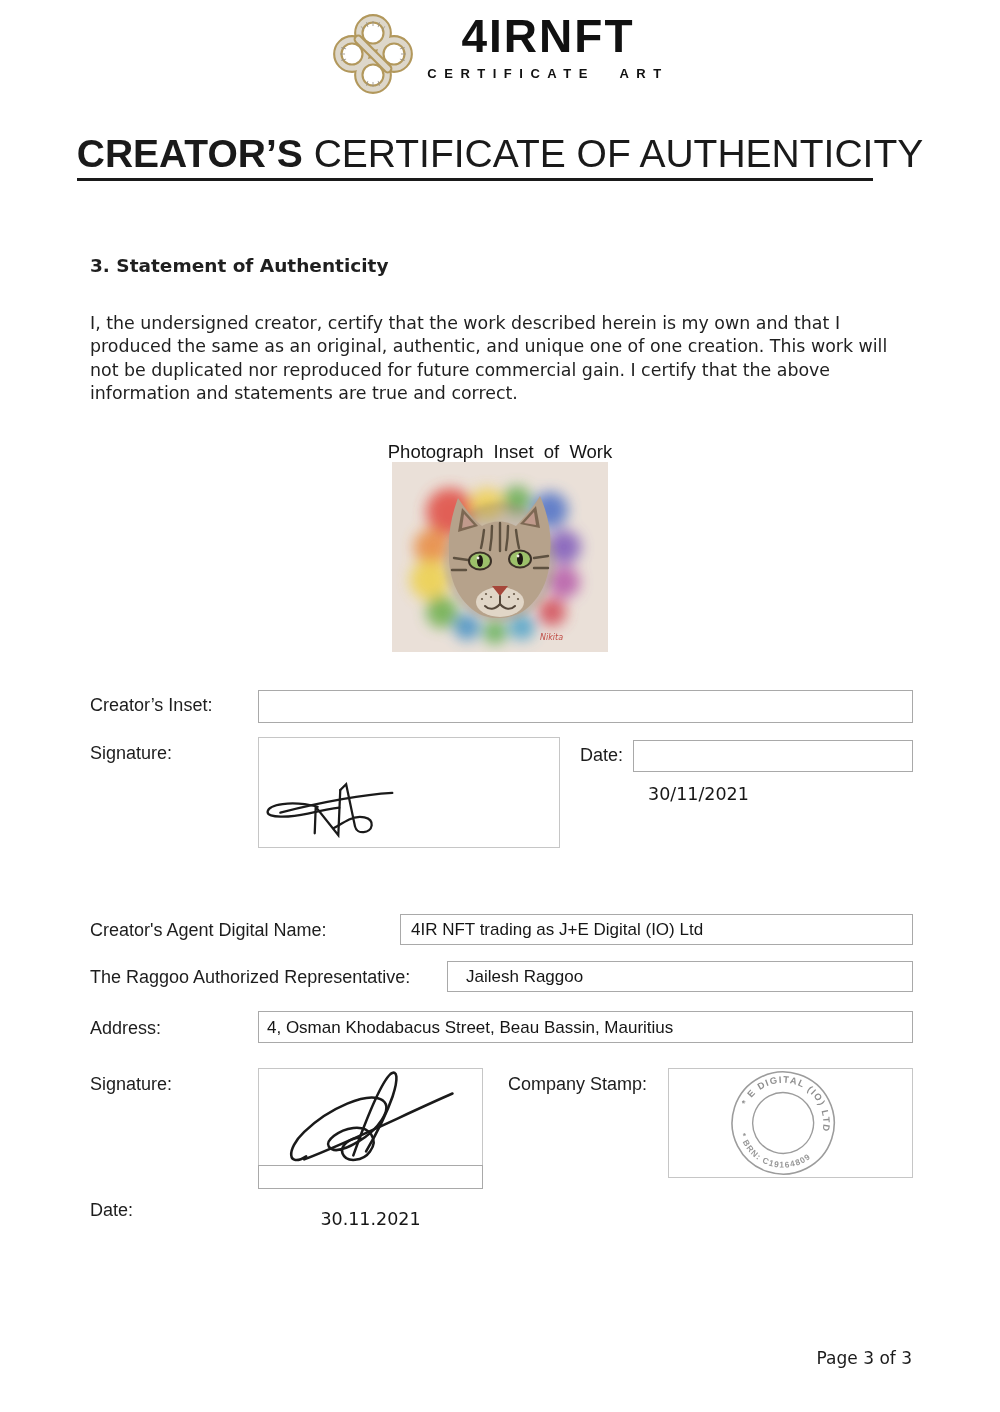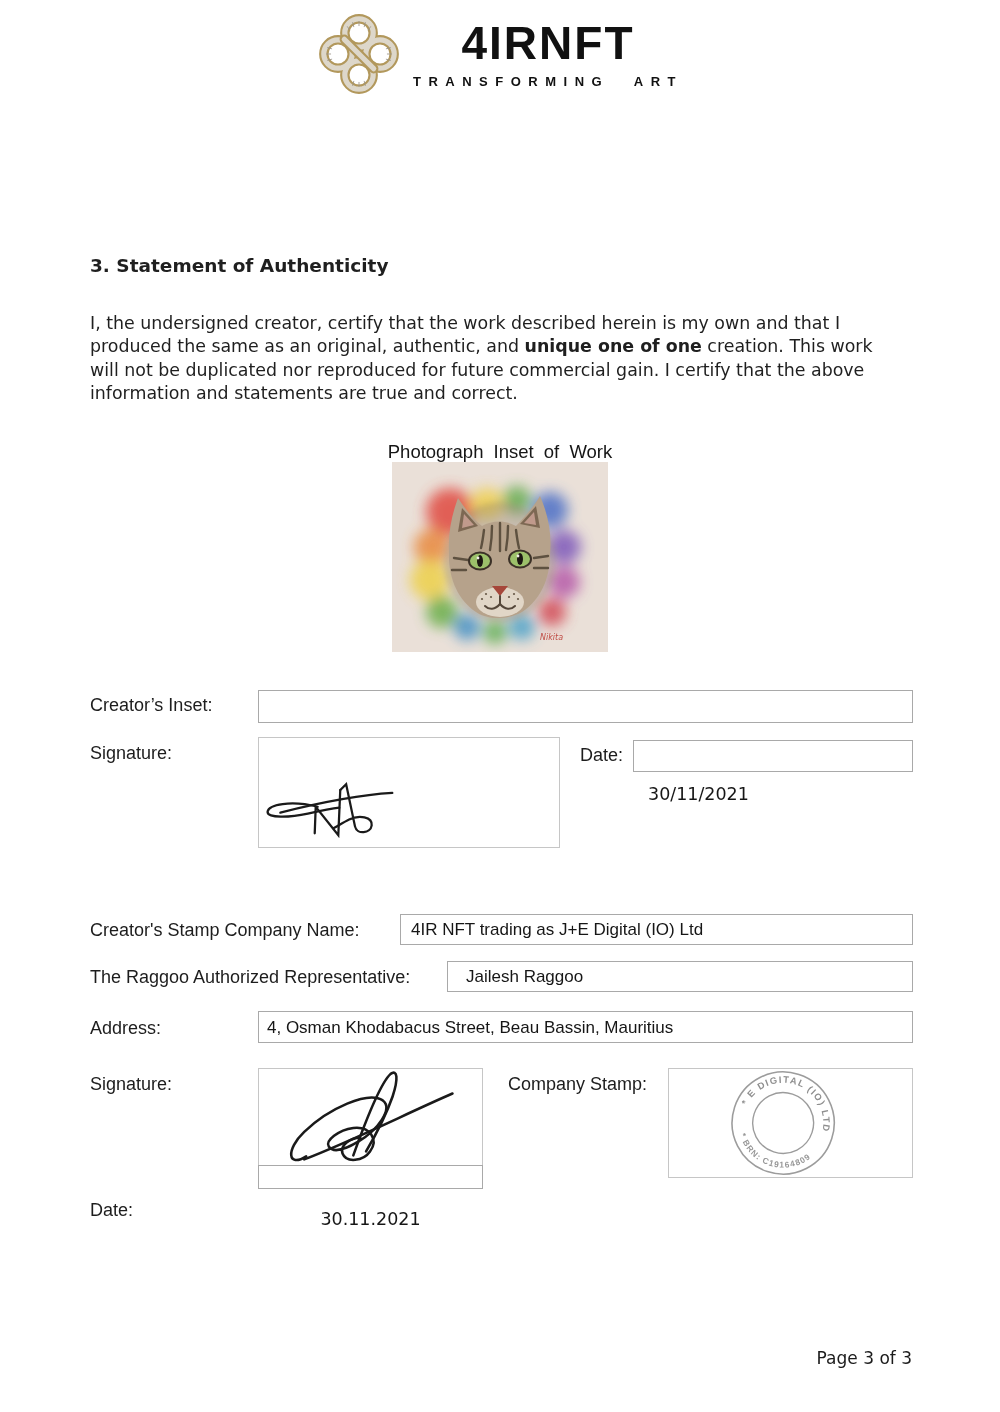--- a/index.html
+++ b/index.html
@@ -8,7 +8,7 @@
     font-family:"Liberation Sans",sans-serif;color:#1f1f1f;overflow:hidden;
   }
   
-  .logo-row{position:absolute;top:12px;left:0;right:0;display:flex;justify-content:center;align-items:center;gap:12px;}
+  .logo-row{position:absolute;top:12px;left:0;right:0;display:flex;justify-content:center;align-items:flex-start;gap:12px;}
   .logo-knot{width:84px;height:84px;}
   .logo-textblock{display:flex;flex-direction:column;align-items:center;}
   .brand{font-family:"Liberation Sans",sans-serif;font-weight:900;font-size:46px;letter-spacing:2px;line-height:1.05;color:#111;}

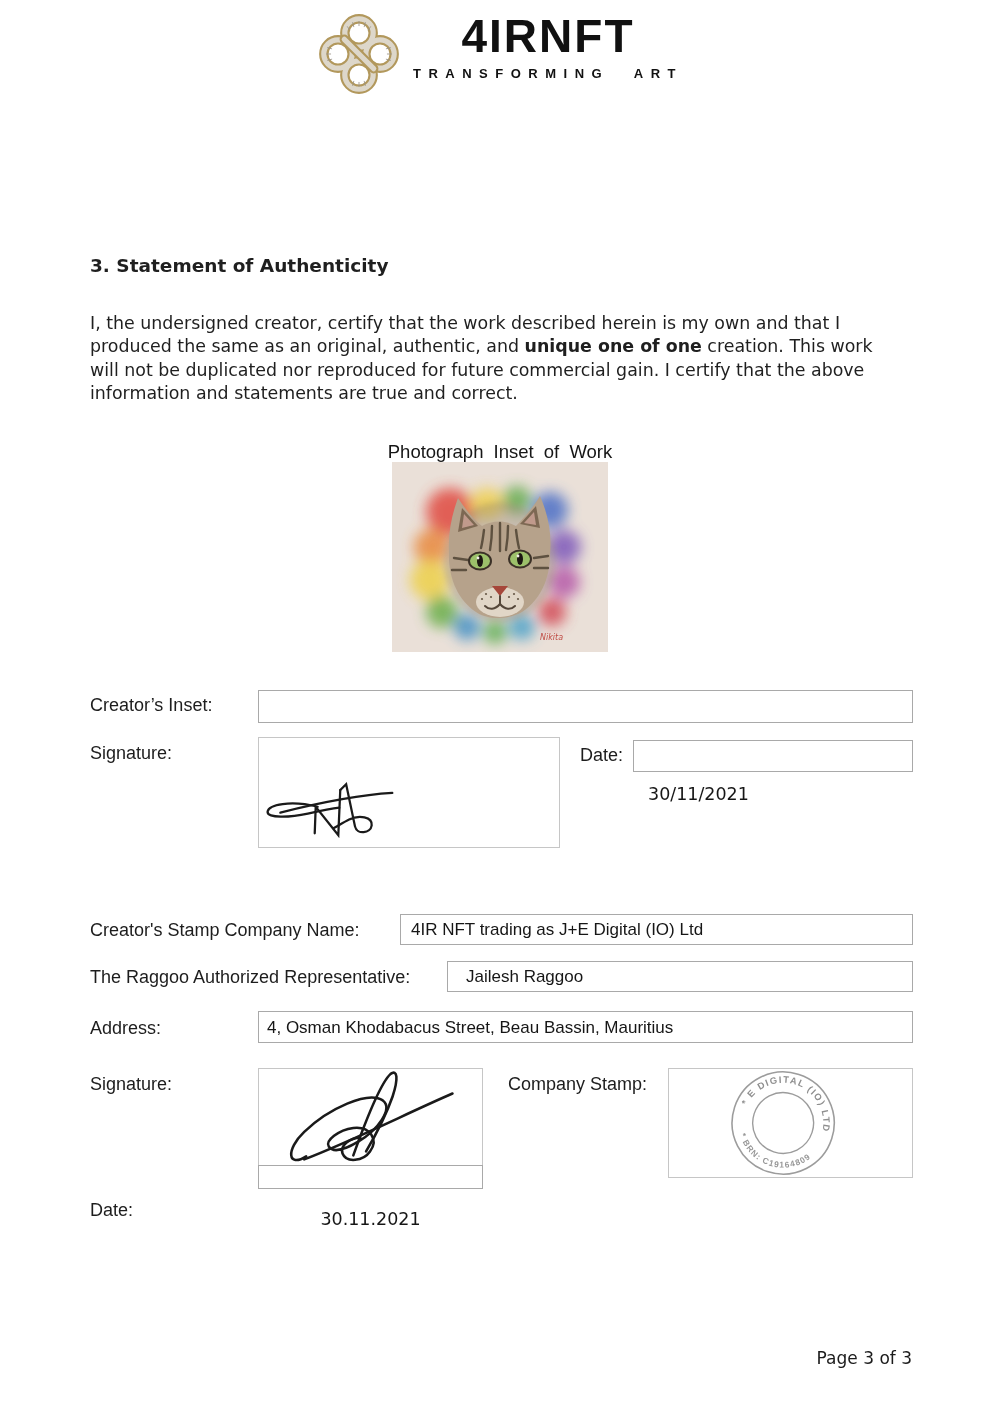--- a/index.html
+++ b/index.html
@@ -71,7 +71,7 @@
     </span>
     <span class="logo-textblock">
       <span class="brand">4IRNFT</span>
-      <span class="tagline">TRANSFORMING ART</span>
+      <span class="tagline">CERTIFICATE ART</span>
     </span>
   </div>
 

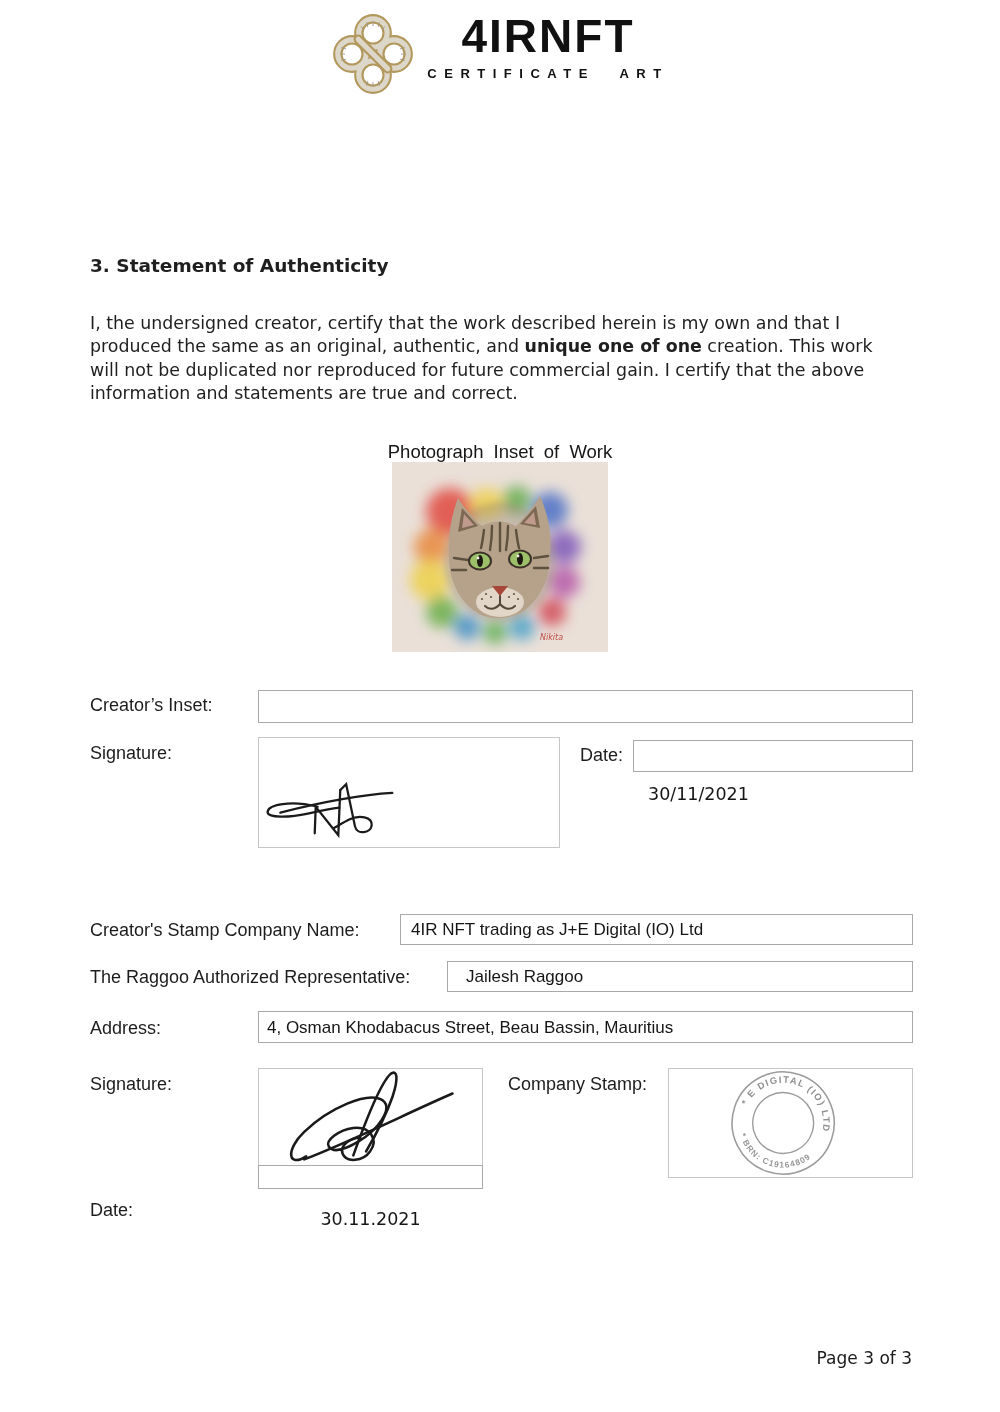--- a/index.html
+++ b/index.html
@@ -75,6 +75,9 @@
     </span>
   </div>
 
+  <div class="cert-title">
+    <span class="t-underline"><span class="t-bold">CREATOR’S</span><span> CERTIFICATE OF AUTHENTICI</span></span><span>TY</span>
+  </div>
 
   <div class="stmt-heading">3. Statement of Authenticity</div>
   <div class="stmt-body"><span>I, the undersigned creator, certify that the work described herein is my own and that I produced the same as an original, authentic, and </span><b>unique one of one</b><span> creation. This work will not be duplicated nor reproduced for future commercial gain. I certify that the above information and statements are true and correct.</span></div>

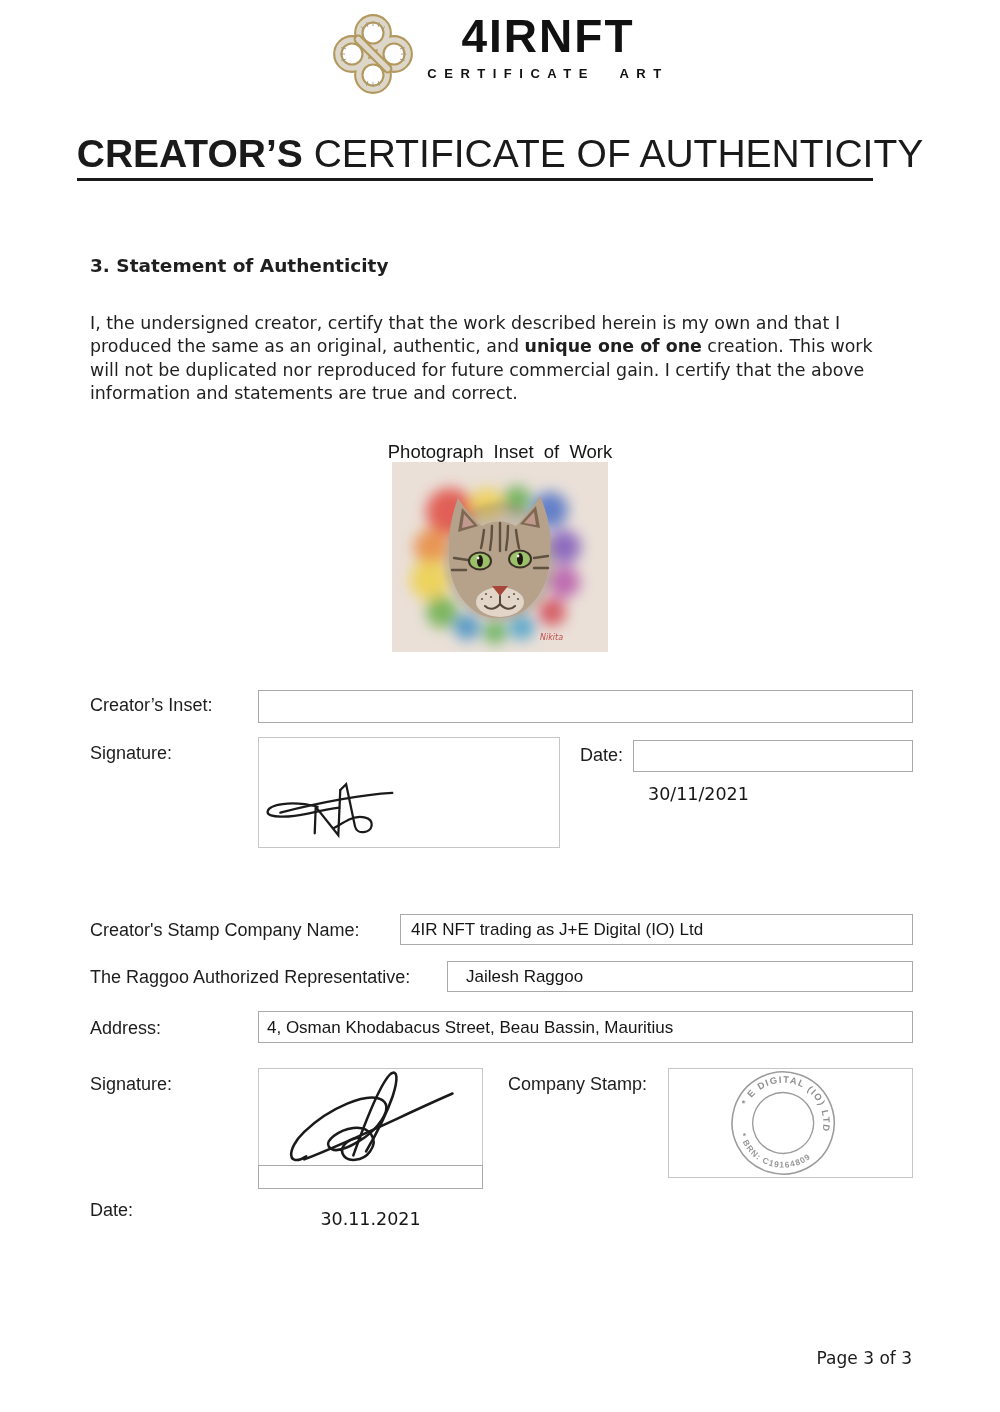--- a/index.html
+++ b/index.html
@@ -20,7 +20,7 @@
   
   .stmt-heading{position:absolute;left:90px;top:255px;font-family:"DejaVu Sans",sans-serif;font-weight:700;font-size:18.5px;}
   .stmt-body{position:absolute;left:90px;top:312px;width:806px;font-family:"DejaVu Sans",sans-serif;font-size:17.4px;line-height:23.4px;}
-  .stmt-body b{font-weight:700;text-align:center;}
+  .stmt-body b{font-weight:400;text-align:center;}
   
   .photo-caption{position:absolute;left:0;right:0;top:441px;text-align:center;font-size:18.5px;word-spacing:5px;color:#161616;}
   .artwork{position:absolute;left:392px;top:462px;width:216px;height:190px;}

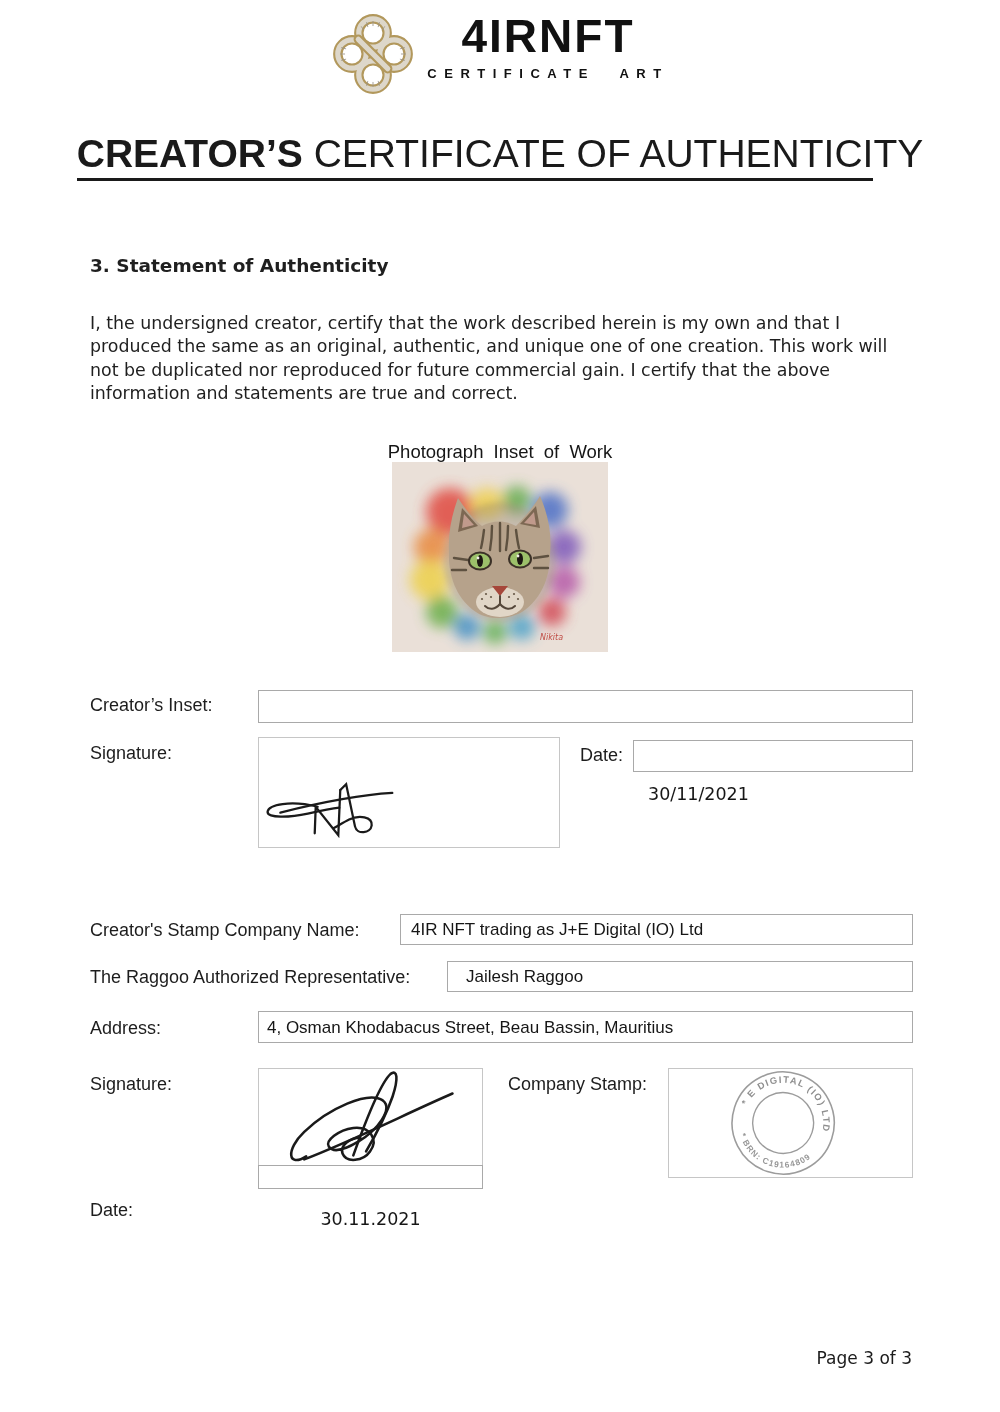--- a/index.html
+++ b/index.html
@@ -182,7 +182,7 @@
     <span class="val" style="padding-left:14px;line-height:31px;font-size:17.5px;">30/11/2021</span>
   </div>
 
-  <div class="lbl" style="left:90px;top:920px;">Creator's Stamp Company Name:</div>
+  <div class="lbl" style="left:90px;top:920px;">Creator's Agent Digital Name:</div>
   <div class="box" style="left:400px;top:914px;width:513px;height:31px;">
     <span class="val-arial" style="padding-left:10px;line-height:30px;">4IR NFT trading as J+E Digital (IO) Ltd</span>
   </div>

